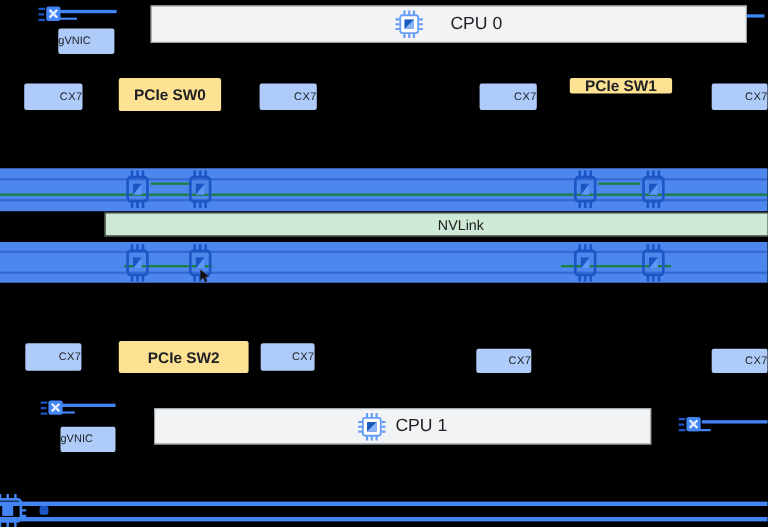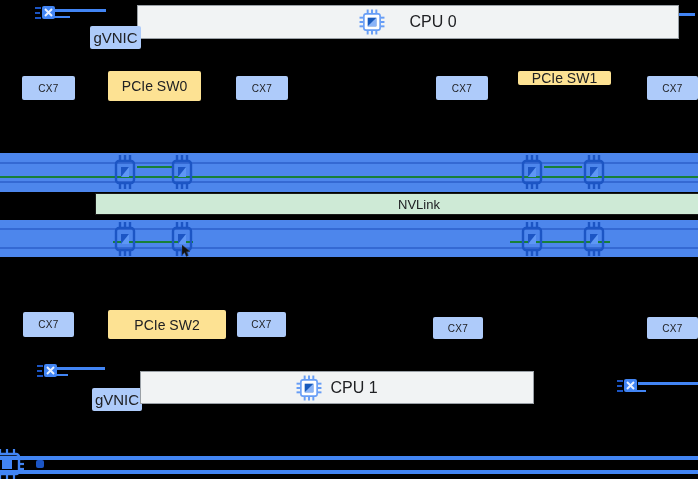--- a/index.html
+++ b/index.html
@@ -8,8 +8,8 @@
   .abs{position:absolute;box-sizing:border-box;}
   .nic{background:#aecbfa;border-radius:2px;display:flex;align-items:center;justify-content:center;
        font-size:10px;letter-spacing:.4px;color:#202124;}
-  .gv{background:#aecbfa;border-radius:2px;display:flex;align-items:center;justify-content:center;
-      font-size:15px;color:#202124;margin-left:37px;}
+  .gv{background:#aecbfa;border-radius:2px;display:flex;align-items:center;
+      font-size:10px;color:#202124;}
   .sw{background:#fde293;border-radius:2px;display:flex;align-items:center;justify-content:center;
       font-size:14px;font-weight:normal;color:#202124;}
   .cpu{background:#f1f3f4;border:1px solid #9aa0a6;display:flex;align-items:center;justify-content:center;

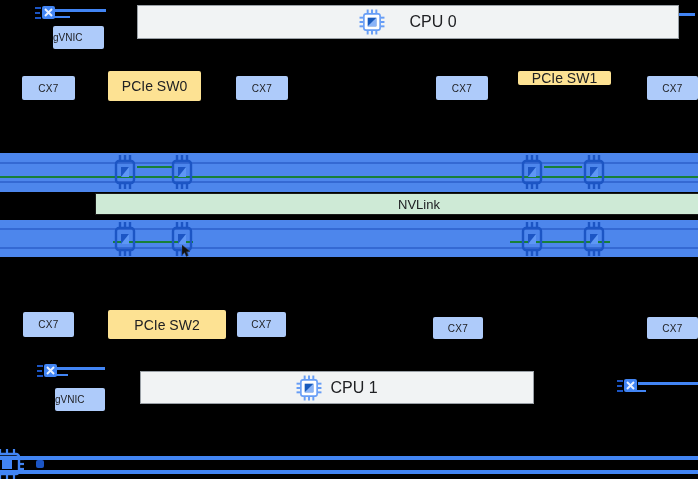--- a/index.html
+++ b/index.html
@@ -6,7 +6,7 @@
   .stage{position:relative;width:698px;height:479px;background:#000;overflow:hidden;
          font-family:"Liberation Sans",sans-serif;color:#202124;}
   .abs{position:absolute;box-sizing:border-box;}
-  .nic{background:#aecbfa;border-radius:2px;display:flex;align-items:center;justify-content:center;
+  .nic{background:#aecbfa;border-radius:2px;display:flex;align-items:center;justify-content:flex-end;
        font-size:10px;letter-spacing:.4px;color:#202124;}
   .gv{background:#aecbfa;border-radius:2px;display:flex;align-items:center;
       font-size:10px;color:#202124;}

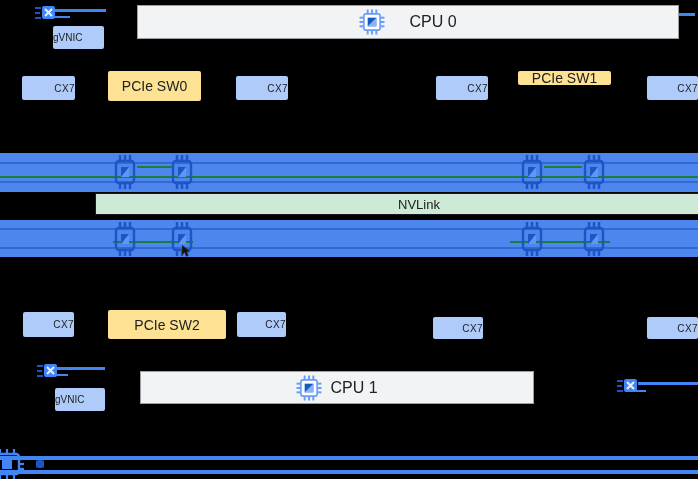--- a/index.html
+++ b/index.html
@@ -11,7 +11,7 @@
   .gv{background:#aecbfa;border-radius:2px;display:flex;align-items:center;
       font-size:10px;color:#202124;}
   .sw{background:#fde293;border-radius:2px;display:flex;align-items:center;justify-content:center;
-      font-size:14px;font-weight:normal;color:#202124;}
+      font-size:14px;font-weight:bold;color:#202124;}
   .cpu{background:#f1f3f4;border:1px solid #9aa0a6;display:flex;align-items:center;justify-content:center;
        gap:8px;font-size:16px;color:#202124;}
   .band{background:#4d86ec;}

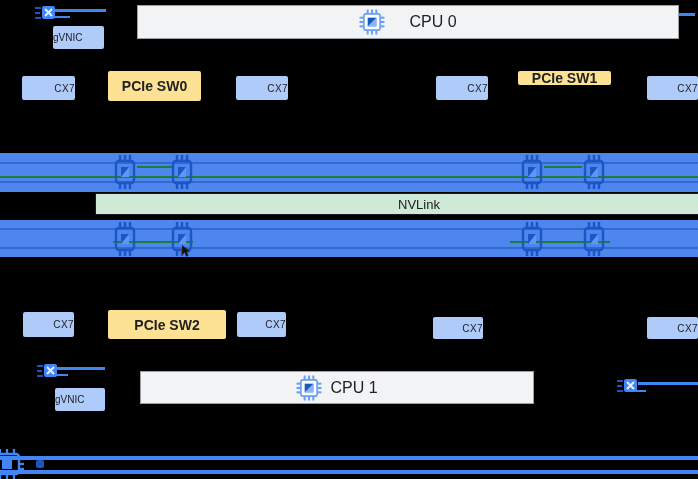--- a/index.html
+++ b/index.html
@@ -278,7 +278,7 @@
     <span>gVNIC</span>
   </div>
 
-  <div class="abs cpu" style="left:140px;top:371px;width:394px;height:33px;">
+  <div class="abs cpu" style="left:140px;top:371px;width:452px;height:33px;">
     <span>
       <svg width="26" height="26" viewBox="0 0 24 24">
         <g stroke="#669df6" stroke-width="1.8">

